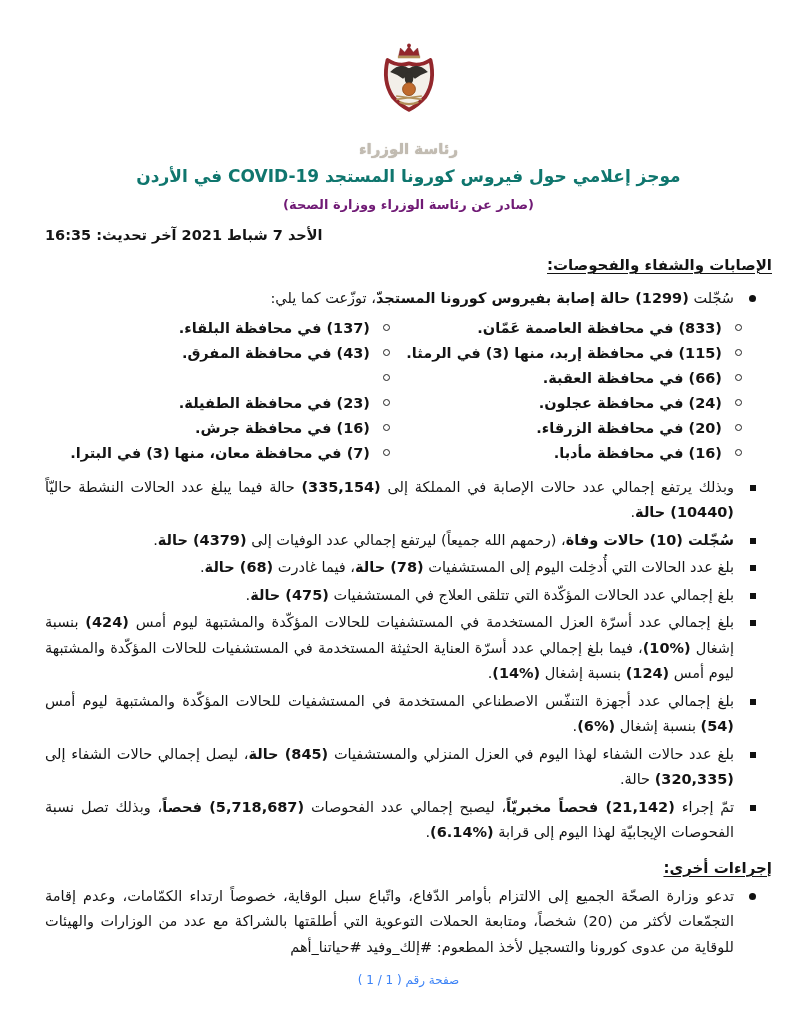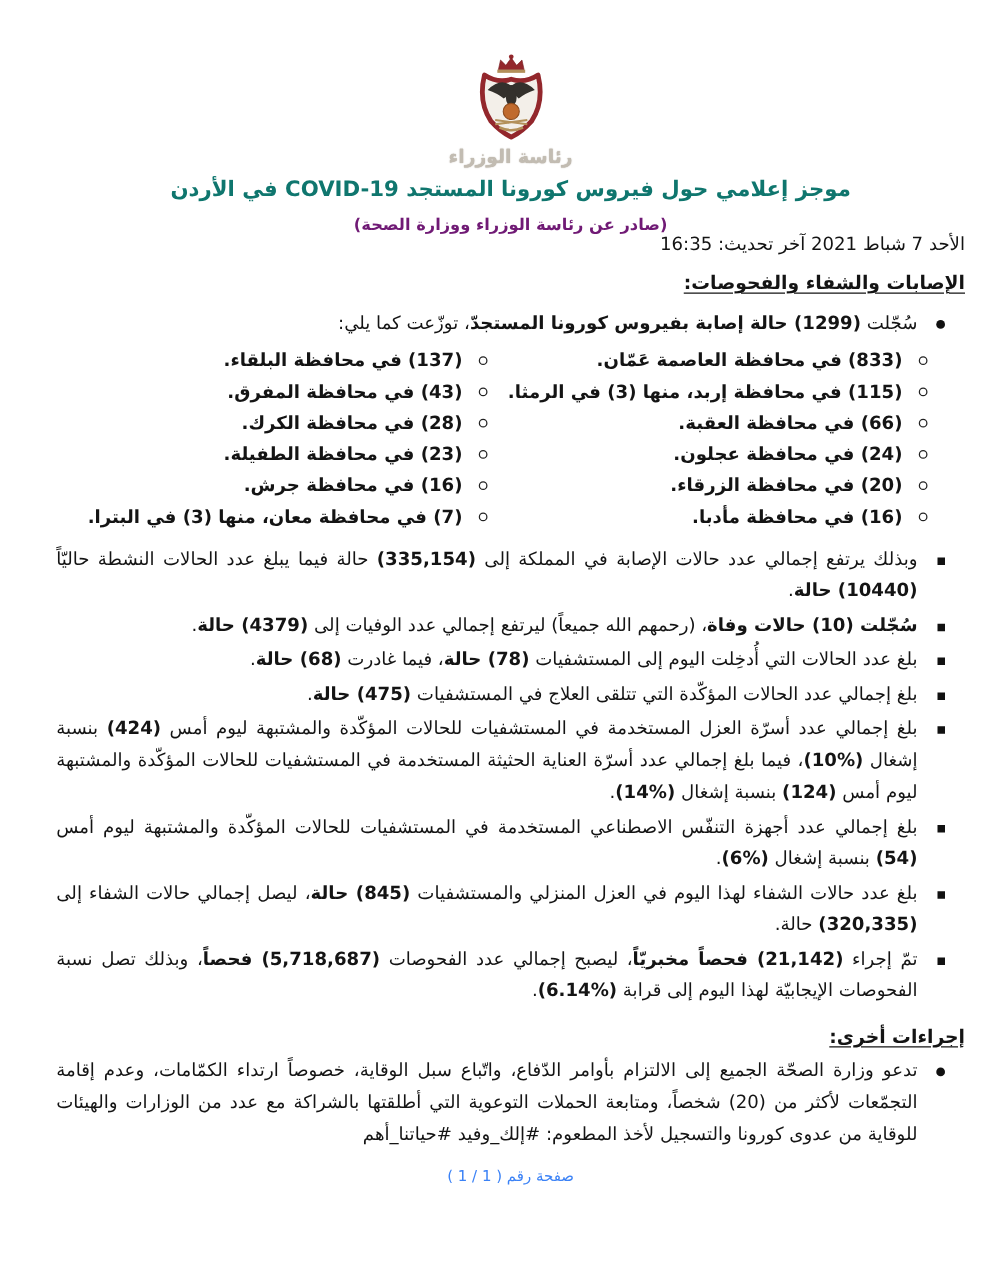--- a/index.html
+++ b/index.html
@@ -12,7 +12,7 @@
   }
   
   .masthead { text-align:center; }
-  .emblem-wrap { display:flex; flex-direction:column; align-items:center; }
+  .emblem-wrap { display:flex; flex-direction:column; align-items:center;gap:24px; }
   .emblem-svg { width:96px; height:72px; display:block; }
   .emblem-caption {
     margin-top:2px; font-size:15px; font-weight:bold; color:#c2bcb2;

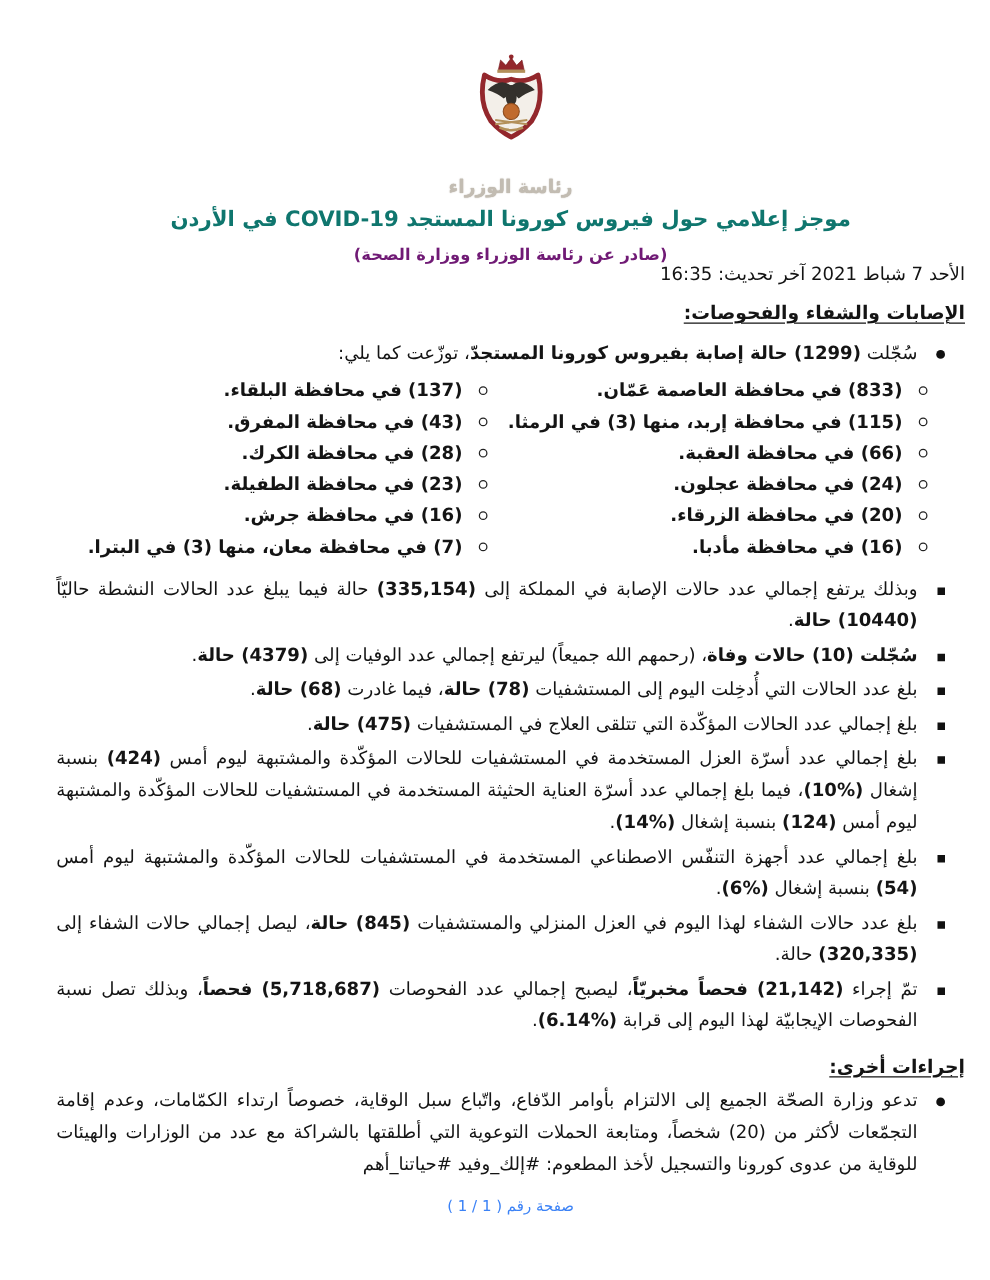--- a/index.html
+++ b/index.html
@@ -20,7 +20,7 @@
   }
   .doc-title { margin-top:8px; font-size:17px; font-weight:bold; color:#0f766e; }
   .doc-subtitle { margin-top:11px; font-size:13px; font-weight:bold; color:#701a75; }
-  .date-line { text-align:right; font-size:14.5px; font-weight:normal; }
+  .date-line { margin-top:15px; text-align:left; font-size:14.5px; font-weight:bold; }
   
   .section-heading {
     margin-top:13px; font-size:15px; font-weight:bold;

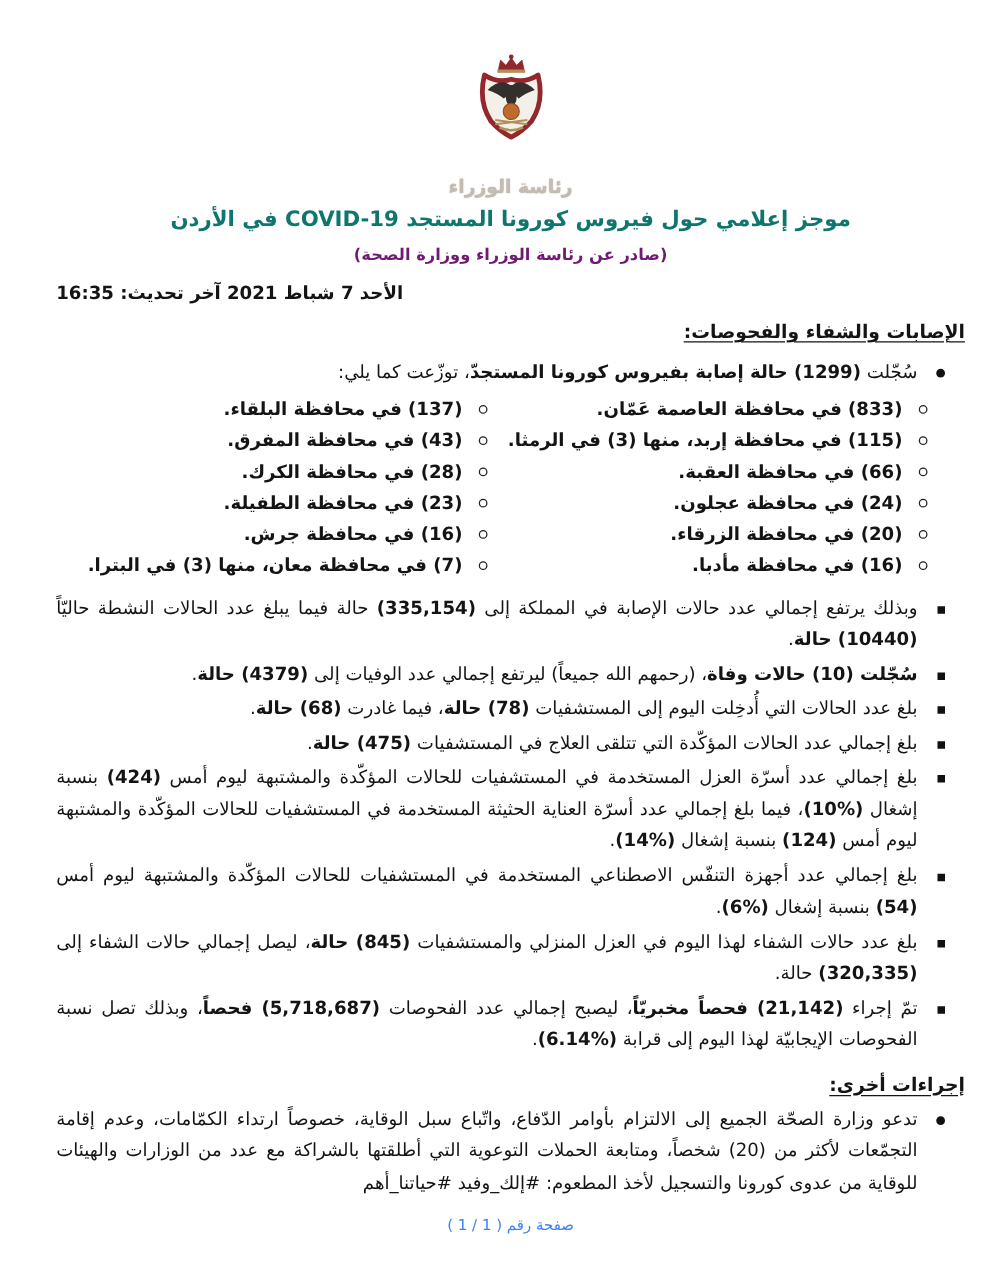--- a/index.html
+++ b/index.html
@@ -149,7 +149,6 @@
           <span class="marker-col">
             <span class="circ-marker"></span>
           </span>
-          <span class="gov-text">(28) في محافظة الكرك.</span>
         </div>
       <div class="gov-item">
           <span class="marker-col">

